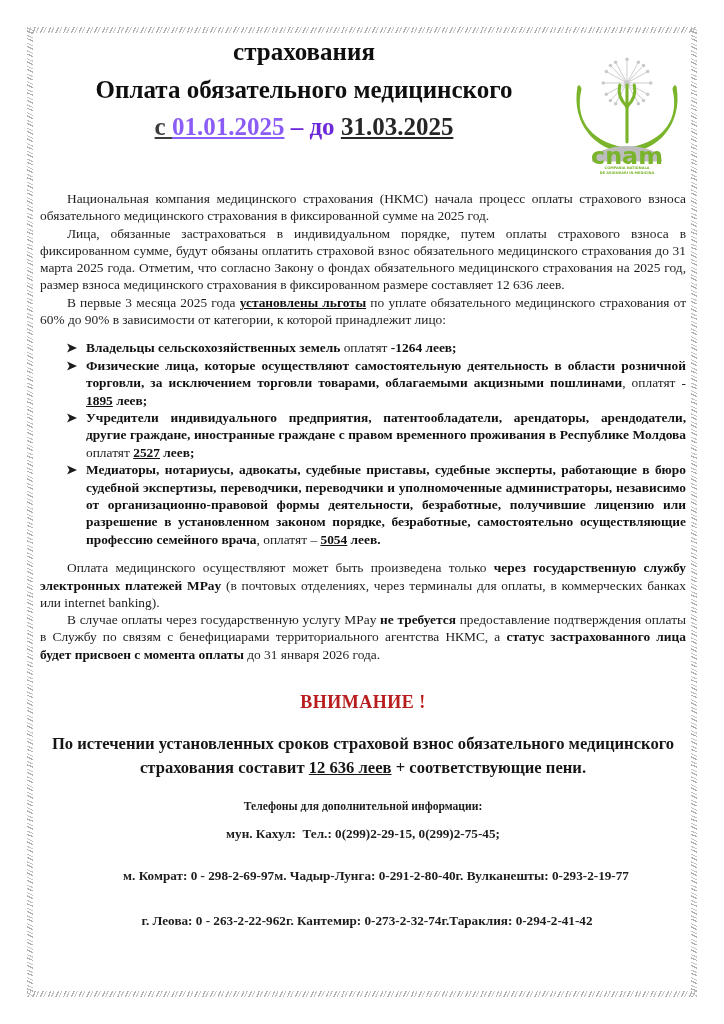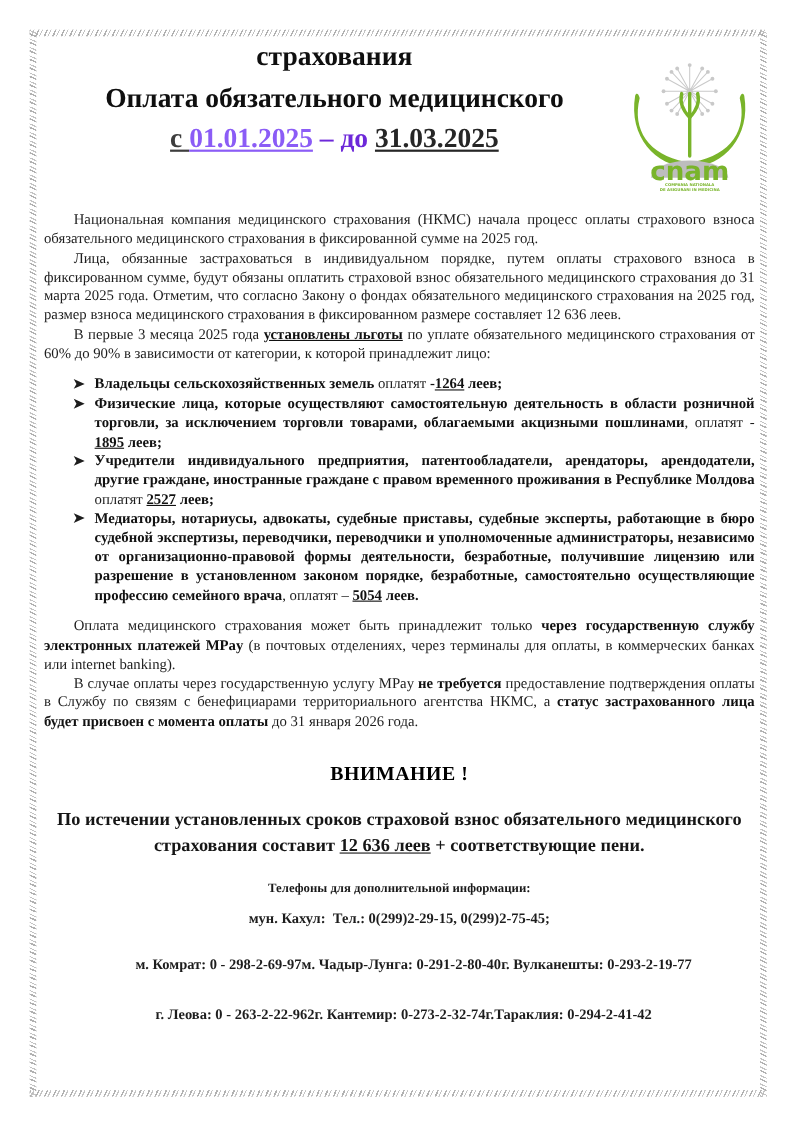--- a/index.html
+++ b/index.html
@@ -136,7 +136,7 @@
       <svg class="marker" viewBox="0 0 12 12">
           <path d="M1,1.5 L11,6 L1,10.5 L3.5,6 Z" fill="#1d1d1d"></path>
         </svg>
-      <span><b>Владельцы сельскохозяйственных земель</b><span> оплатят </span><b>-</b><b style="text-decoration: underline;">1264</b><b> леев;</b></span>
+      <span><b>Владельцы сельскохозяйственных земель</b><span> оплатят </span><b>-</b><b style="">1264</b><b> леев;</b></span>
     </div>
     <div class="bullet">
       <svg class="marker" viewBox="0 0 12 12">

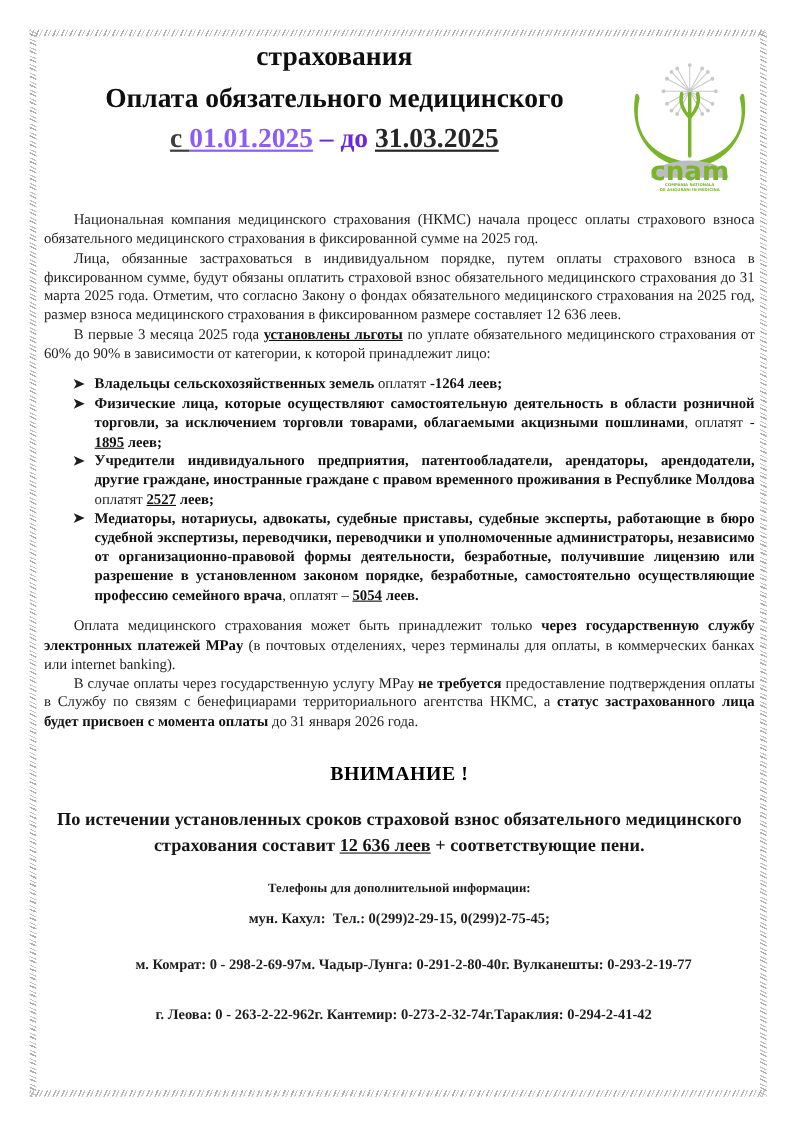--- a/index.html
+++ b/index.html
@@ -158,7 +158,7 @@
     </div>
   </div>
 
-  <p class="para pay-block"><span>Оплата медицинского страхования может быть принадлежит только </span><b>через государственную службу электронных платежей MPay</b><span> (в почтовых отделениях, через терминалы для оплаты, в коммерческих банках или internet banking).</span></p>
+  <p class="para pay-block"><span>Оплата медицинского осуществляют может быть произведена только </span><b>через государственную службу электронных платежей MPay</b><span> (в почтовых отделениях, через терминалы для оплаты, в коммерческих банках или internet banking).</span></p>
   <p class="para"><span>В случае оплаты через государственную услугу MPay </span><b>не требуется</b><span> предоставление подтверждения оплаты в Службу по связям с бенефициарами территориального агентства НКМС, а </span><b>статус застрахованного лица будет присвоен с момента оплаты</b><span> до 31 января 2026 года.</span></p>
 
   <div class="attention-heading">ВНИМАНИЕ !</div>

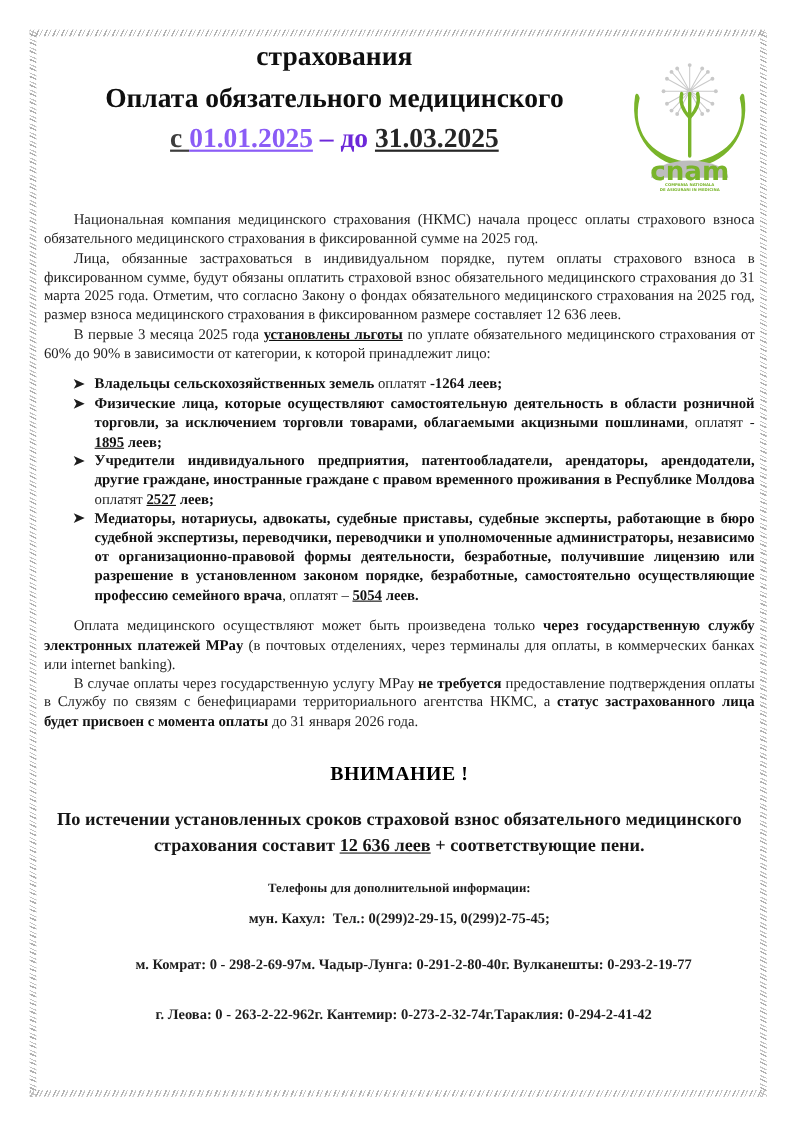--- a/index.html
+++ b/index.html
@@ -36,7 +36,7 @@
 
   .pay-block{margin-top:11px;}
 
-  .attention-heading{margin-top:29px;text-align:center;font-size:18px;font-weight:bold;color:#000000;letter-spacing:.5px;}
+  .attention-heading{margin-top:29px;text-align:center;font-size:18px;font-weight:bold;color:#b91c1c;letter-spacing:.5px;}
   .attention-text{margin-top:19px;text-align:center;font-size:16.6px;line-height:1.42;color:#161616;}
 
   .ph-heading{margin-top:21px;text-align:center;font-size:11.6px;font-weight:bold;color:#1a1a1a;}

